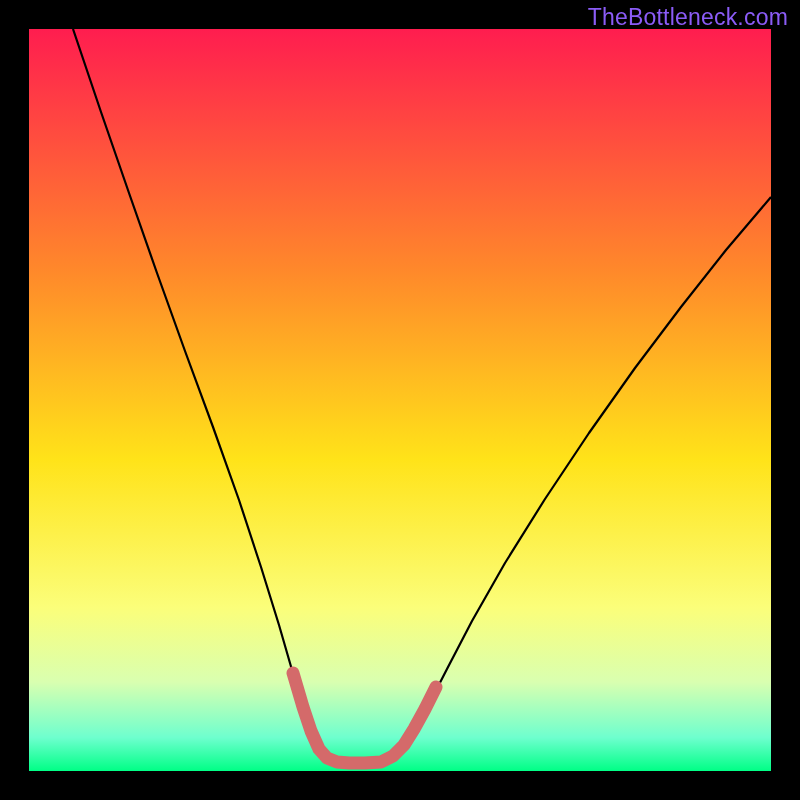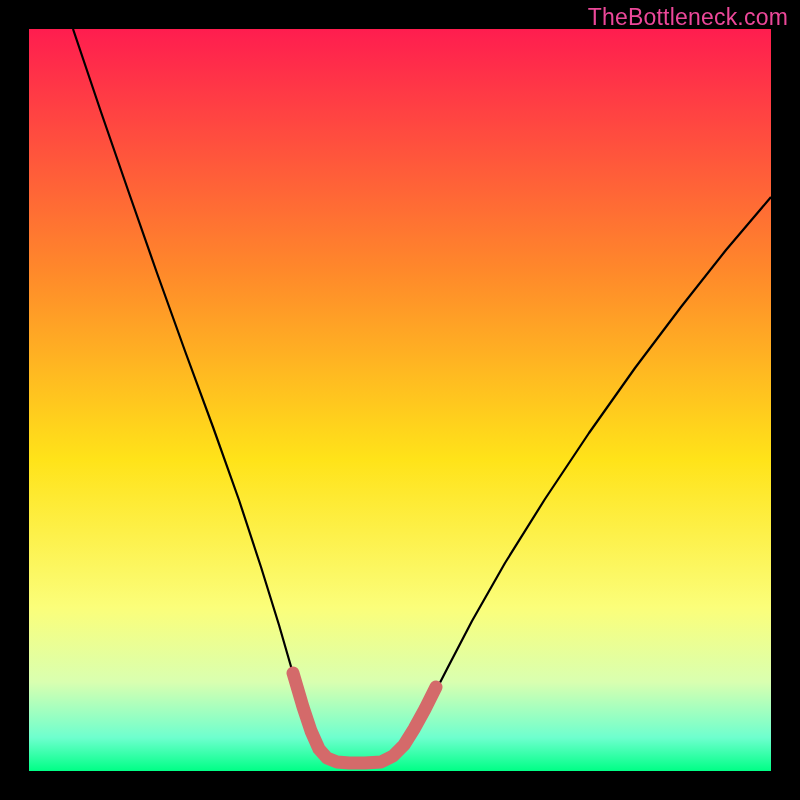--- a/index.html
+++ b/index.html
@@ -31,7 +31,7 @@
     position: absolute;
     top: 4px;
     right: 12px;
-    color: #ec4899;
+    color: #8b5cf6;
     font-size: 23px;
     font-weight: 500;
     letter-spacing: 0.2px;

